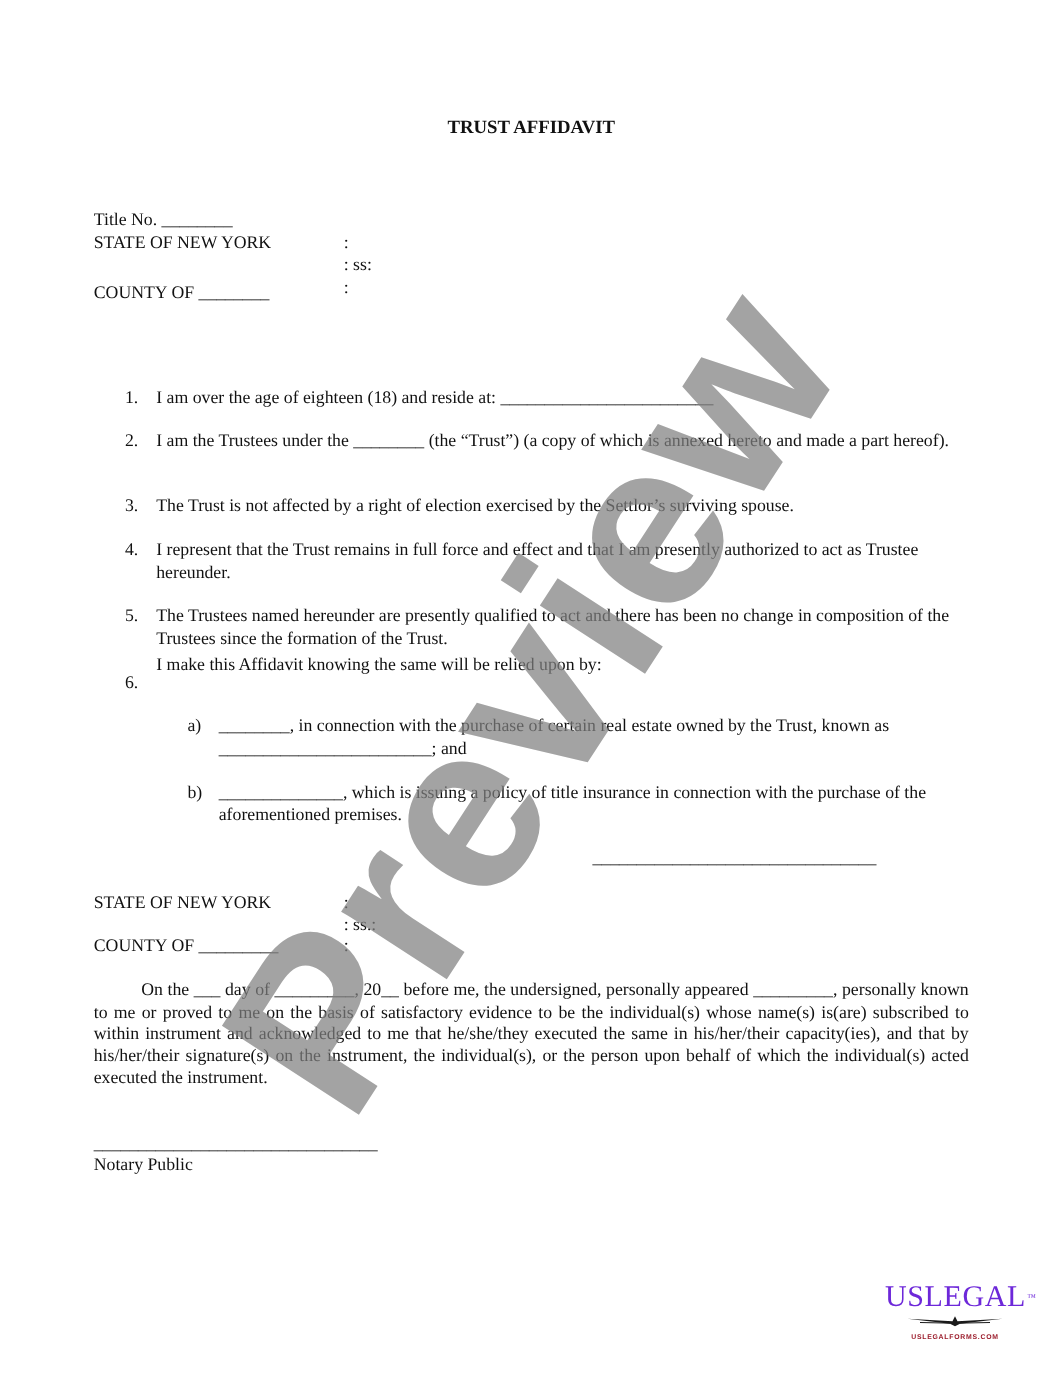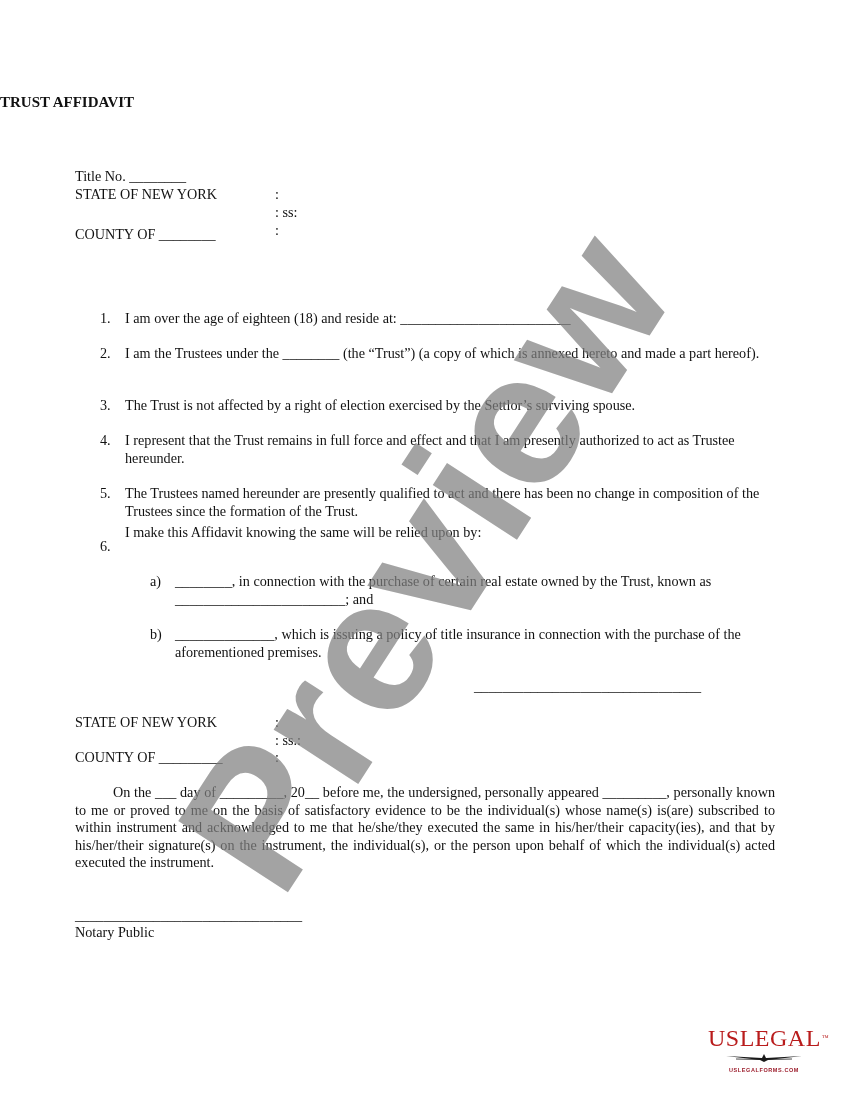--- a/index.html
+++ b/index.html
@@ -7,7 +7,7 @@
       font-family: "Liberation Serif", "DejaVu Serif", serif; color: #111; font-size: 14.2px; }
     .page { position: absolute; left: 0; top: 0; width: 850px; height: 1100px; }
     .abs { position: absolute; white-space: nowrap; line-height: 17px; }
-    .title { left: 0; width: 850px; text-align: left; font-weight: bold; font-size: 15px; }
+    .title { left: 0; width: 850px; text-align: center; font-weight: bold; font-size: 15px; }
     .para { position: absolute; line-height: 17.5px; }
     .num { position: absolute; }
     .just { text-align: justify; text-align-last: left; }

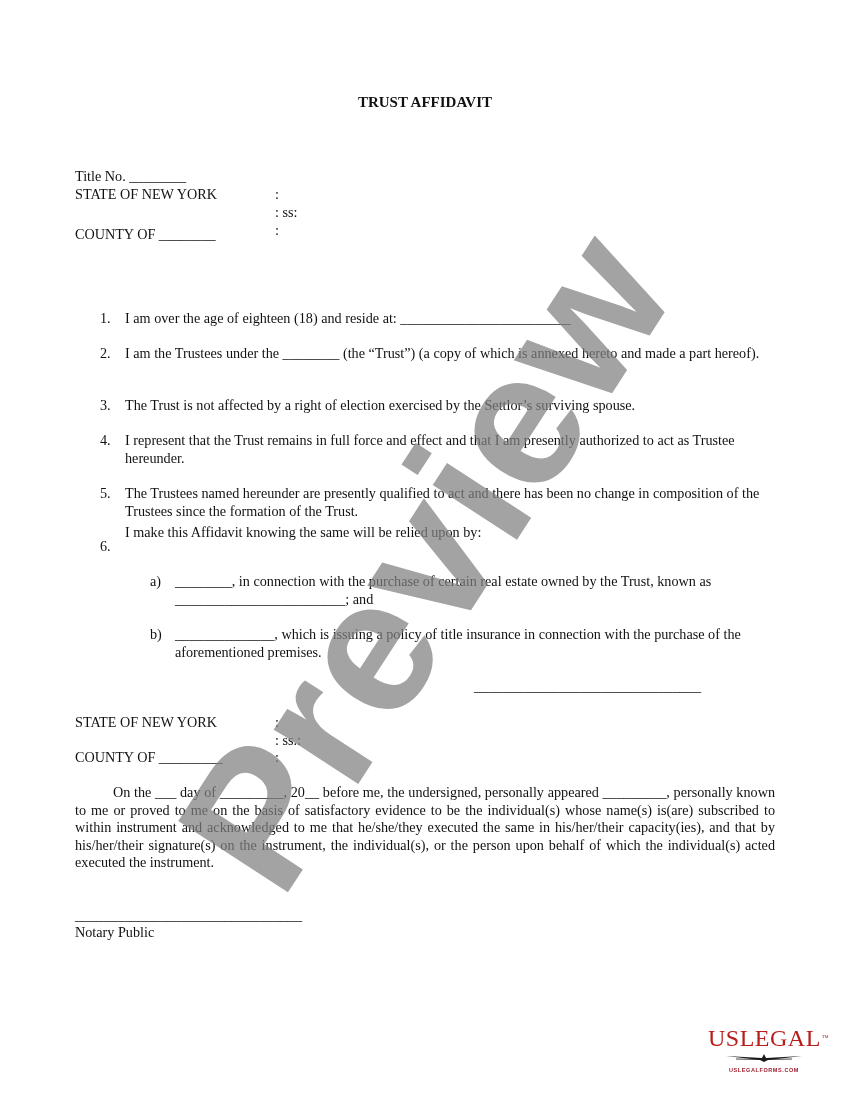--- a/index.html
+++ b/index.html
@@ -15,7 +15,7 @@
       font-family: "Liberation Sans", "DejaVu Sans", sans-serif; font-weight: bold; font-size: 190px;
       color: rgba(128,128,128,0.72); letter-spacing: 2px; white-space: nowrap; pointer-events: none; }
     .logo { position: absolute; left: 708px; top: 1026px; width: 112px; height: 44px; text-align: center; }
-    .logo-main { font-family: "Liberation Serif", serif; font-size: 24px; color: #b91c1c; letter-spacing: 0.5px; line-height: 24px; }
+    .logo-main { font-family: "Liberation Serif", serif; font-size: 24px; color: #6d28d9; letter-spacing: 0.5px; line-height: 24px; }
     .logo-main .tm { font-size: 7px; vertical-align: top; margin-left: 1px; }
     .logo-eagle { height: 10px; margin: 1px auto 0; }
     .logo-sub { font-family: "Liberation Sans", sans-serif; font-size: 5.5px; color: #9b1b2a; letter-spacing: 0.6px; font-weight: bold; line-height: 7px; }

